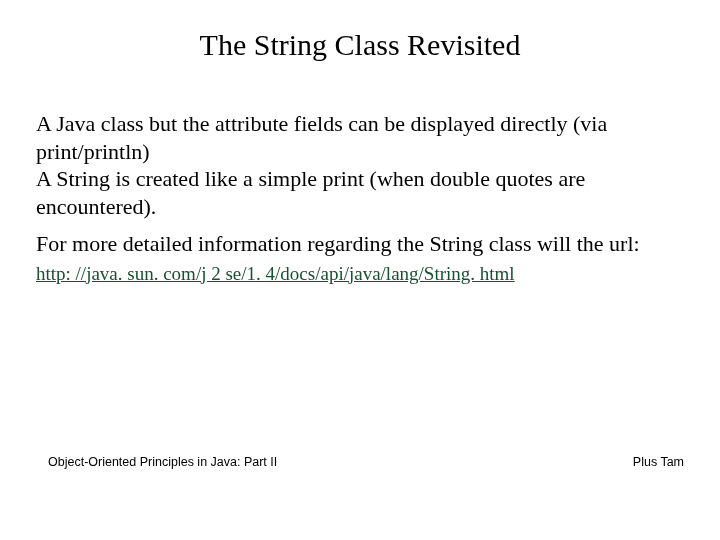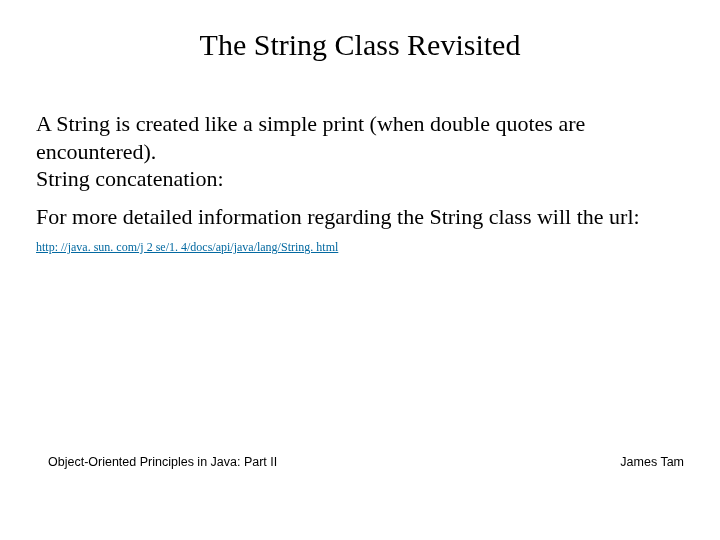--- a/index.html
+++ b/index.html
@@ -21,6 +21,7 @@
   <h1 class="title">The String Class Revisited</h1>
 
   <div class="body-text">
+    <p>A Java class but the attribute fields can be displayed directly (via print/println)</p>
     <p>A String is created like a simple print (when double quotes are encountered).</p>
     <p>String concatenation:</p>
 

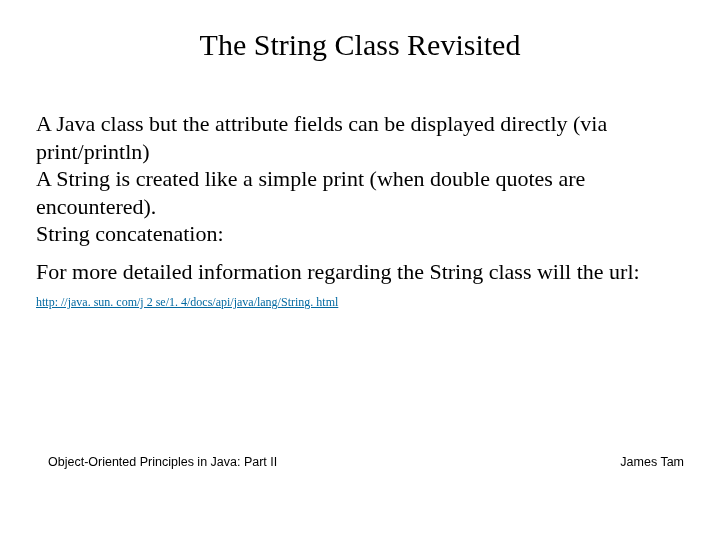--- a/index.html
+++ b/index.html
@@ -23,7 +23,6 @@
   <div class="body-text">
     <p>A Java class but the attribute fields can be displayed directly (via print/println)</p>
     <p>A String is created like a simple print (when double quotes are encountered).</p>
-    <p>String concatenation:</p>
 
     <ul class="sub-points">
     </ul>

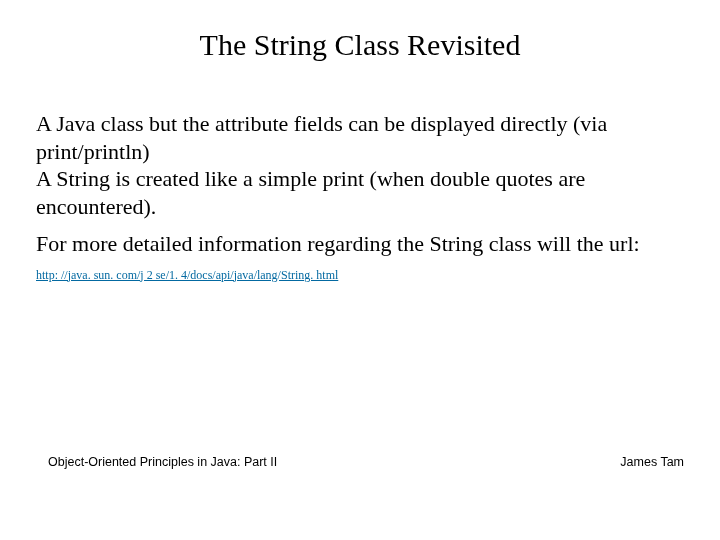--- a/index.html
+++ b/index.html
@@ -11,7 +11,7 @@
   .sub-points { font-size: 16px; margin-top: 10px; margin-bottom: 10px; }
   .sub-points li { list-style: none; margin-bottom: 2px; }
   .sub-points li::before { content: "• "; }
-  .link { color: #0369a1; text-decoration: underline; font-size: 12px; display: inline-block; margin-top: 4px; }
+  .link { color: #14532d; text-decoration: underline; font-size: 19px; display: inline-block; margin-top: 4px; }
   .footer { position: absolute; bottom: 16px; left: 36px; right: 36px; display: flex; justify-content: space-between; font-family: Arial, Helvetica, sans-serif; font-size: 12.5px; margin-left: 12px; }
 </style>
 </head>

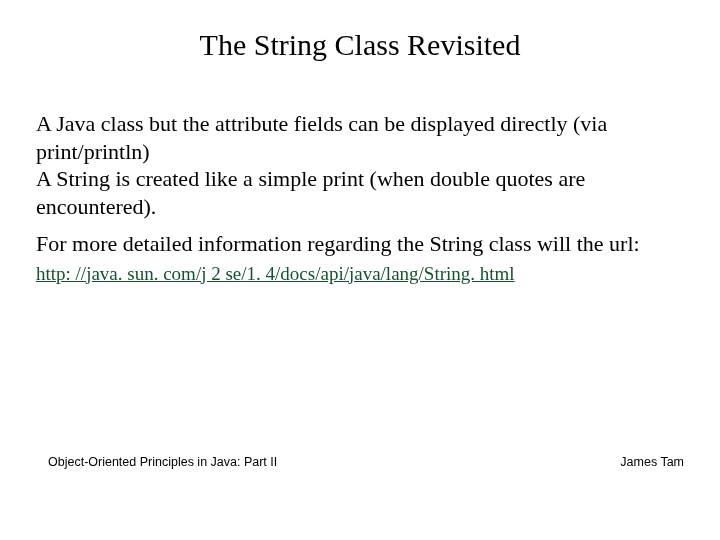--- a/index.html
+++ b/index.html
@@ -33,7 +33,7 @@
 
   <div class="footer">
     <span>Object-Oriented Principles in Java: Part II</span>
-    <span>James Tam</span>
+    <span>Plus Tam</span>
   </div>
 </div>
 

